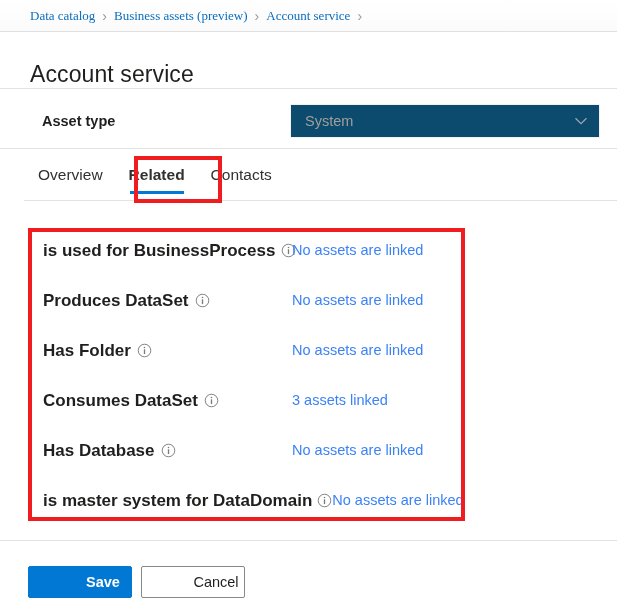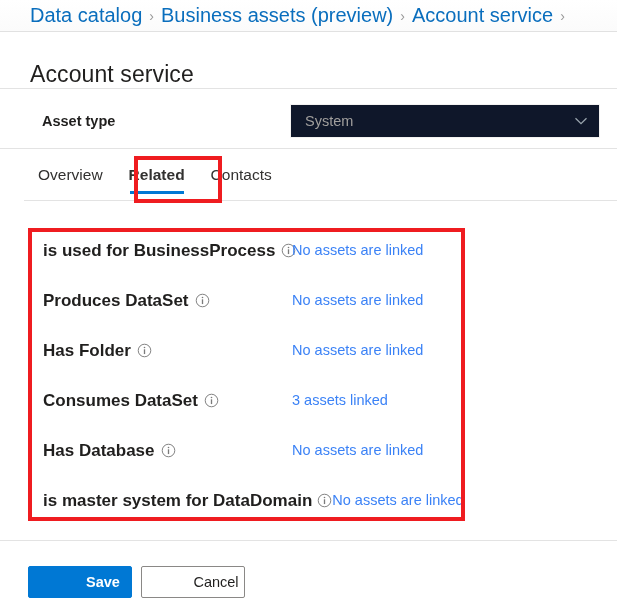--- a/index.html
+++ b/index.html
@@ -29,10 +29,11 @@
     border-bottom: 1px solid #e1e1e1;
   }
   .crumb {
-    font-size: 20px;
+    font-size: 13px;
     color: #0a6ebd;
     white-space: nowrap;
     cursor: pointer;
+    font-family: Liberation Serif, serif;
   }
   .crumb-sep {
     font-size: 14px;

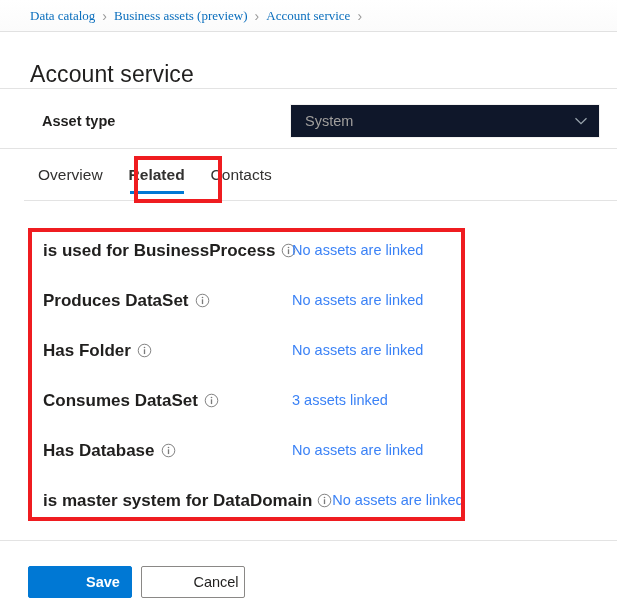--- a/index.html
+++ b/index.html
@@ -75,7 +75,7 @@
     position: absolute;
     left: 290px; top: 0;
     width: 310px; height: 34px;
-    background: #0f172a;
+    background: #0c4a6e;
     border: 1px solid #f3f2f1;
     display: flex;
     align-items: center;

